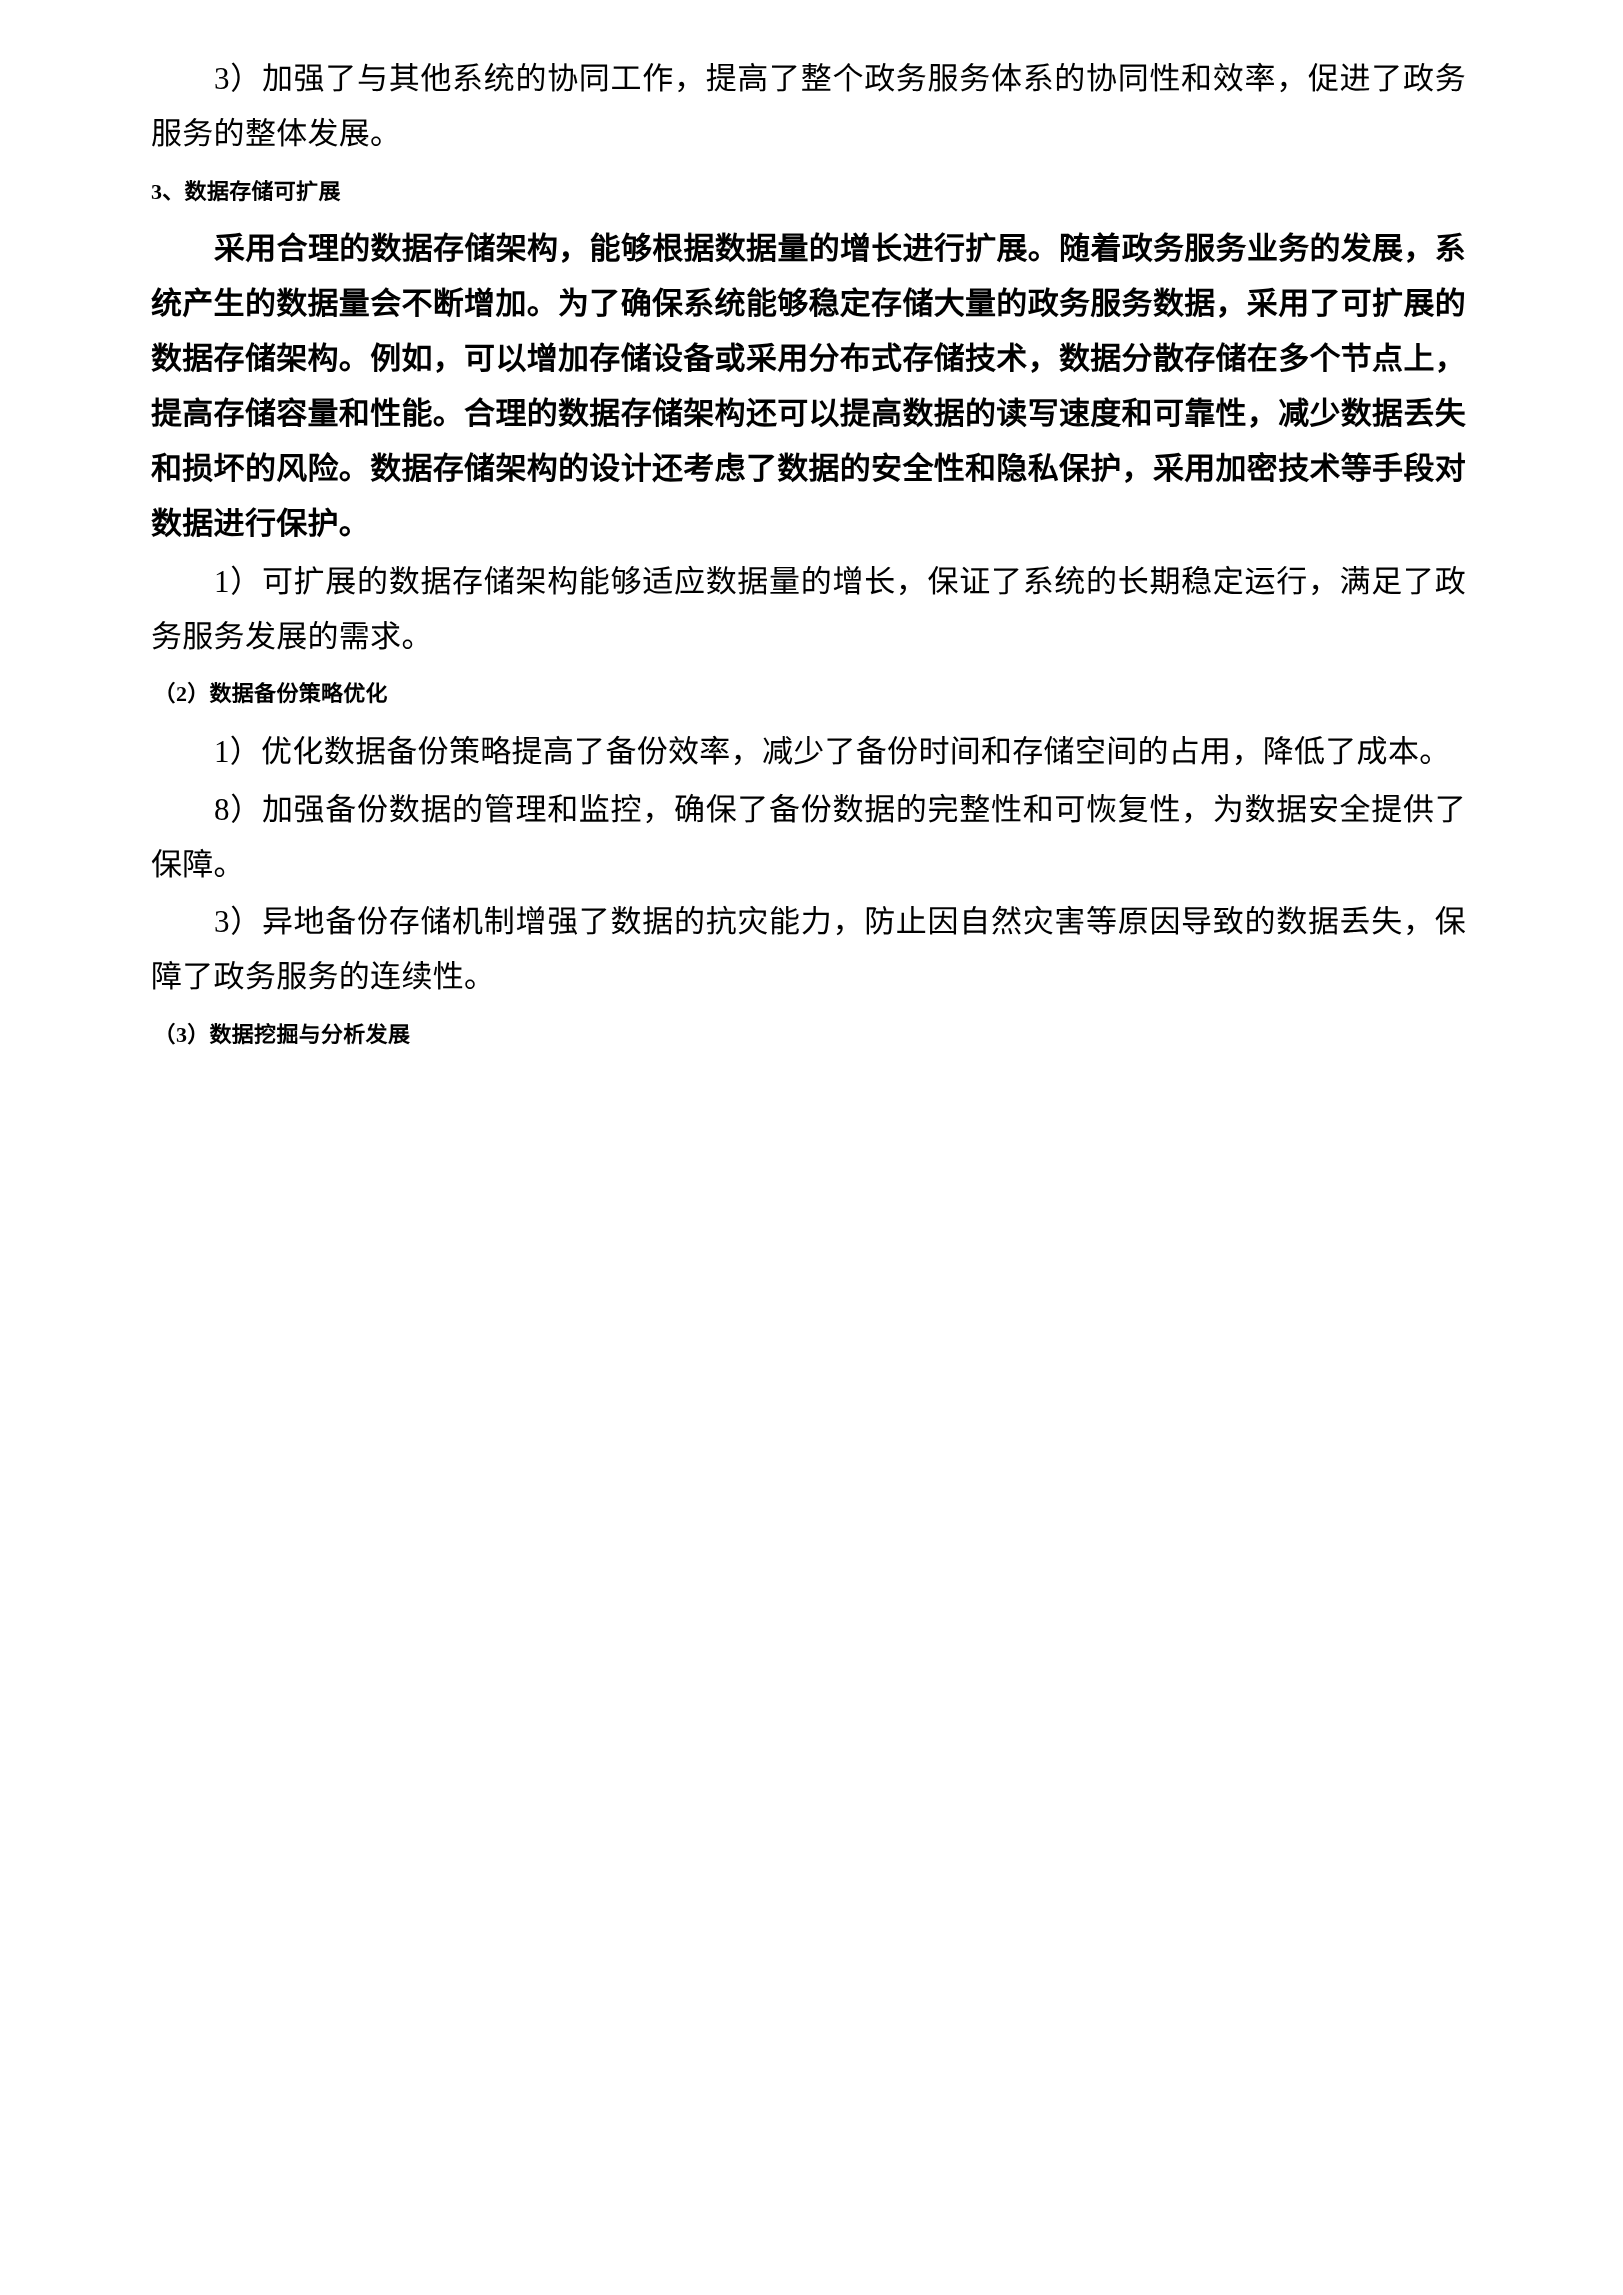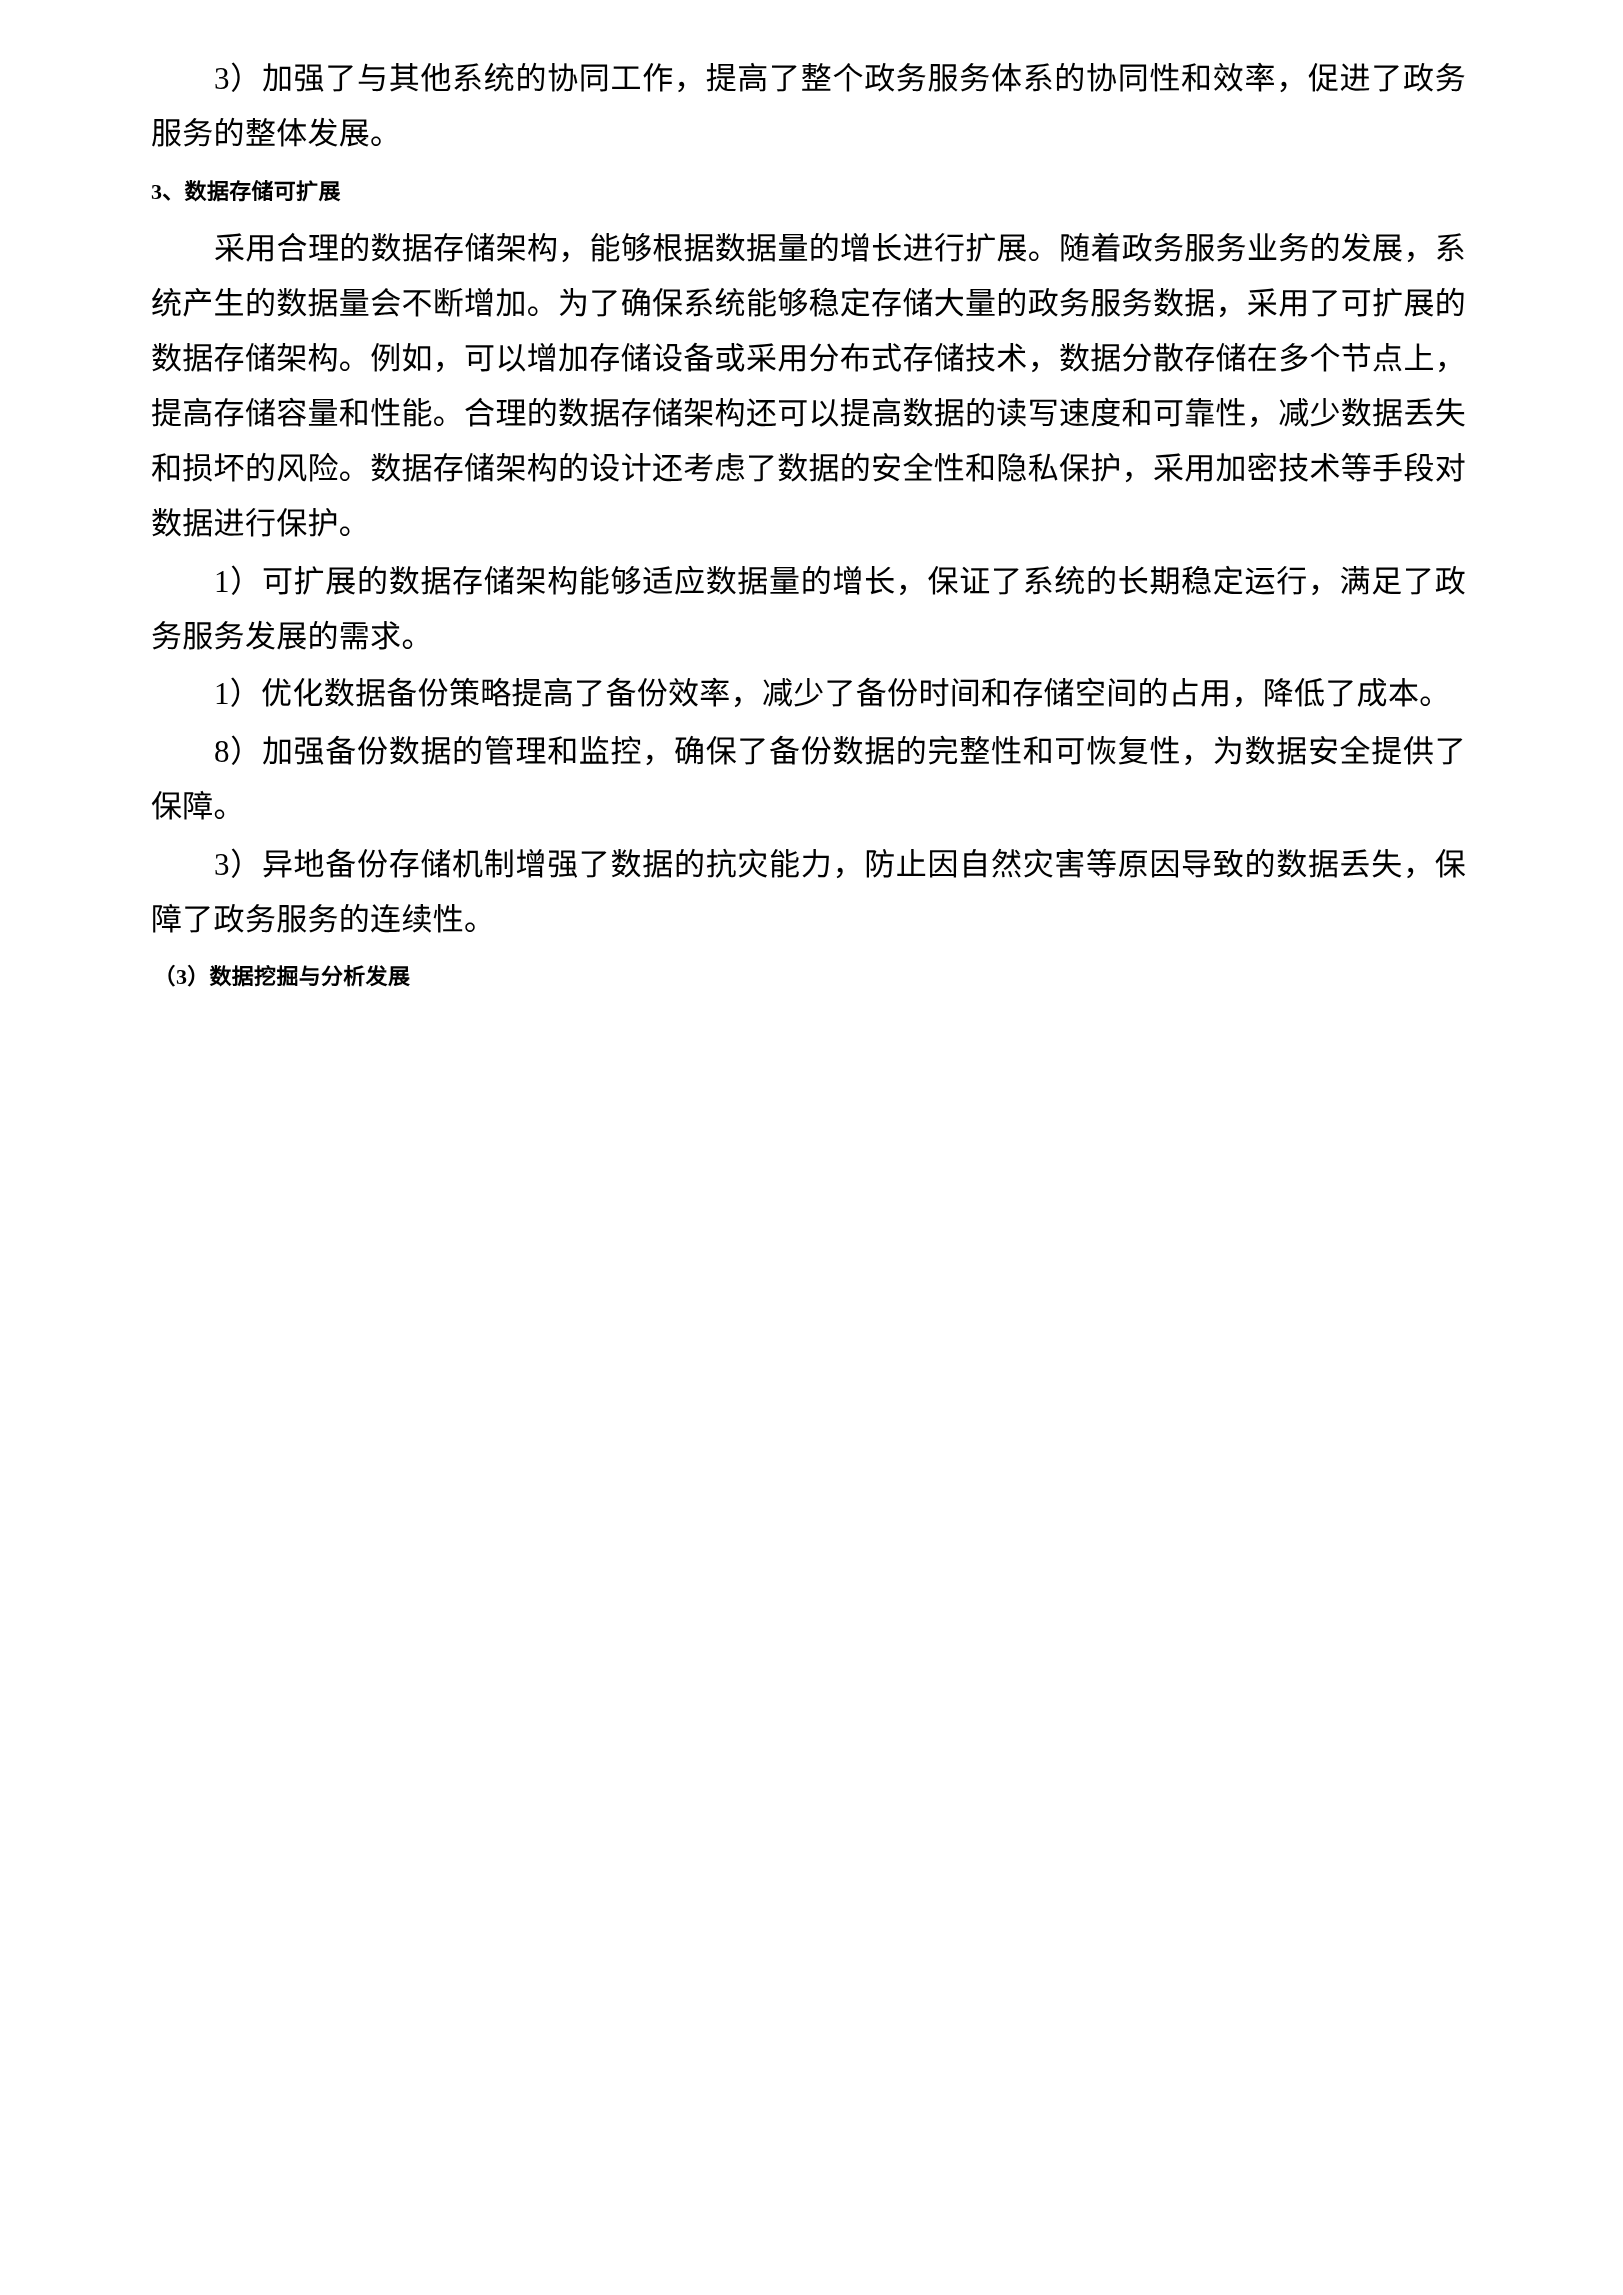--- a/index.html
+++ b/index.html
@@ -34,7 +34,7 @@
     text-indent: 63px;
     letter-spacing: 0.3px;
     word-break: break-all;
-    font-weight: 400;
+    font-weight: 700;
   }
   
   p.item {

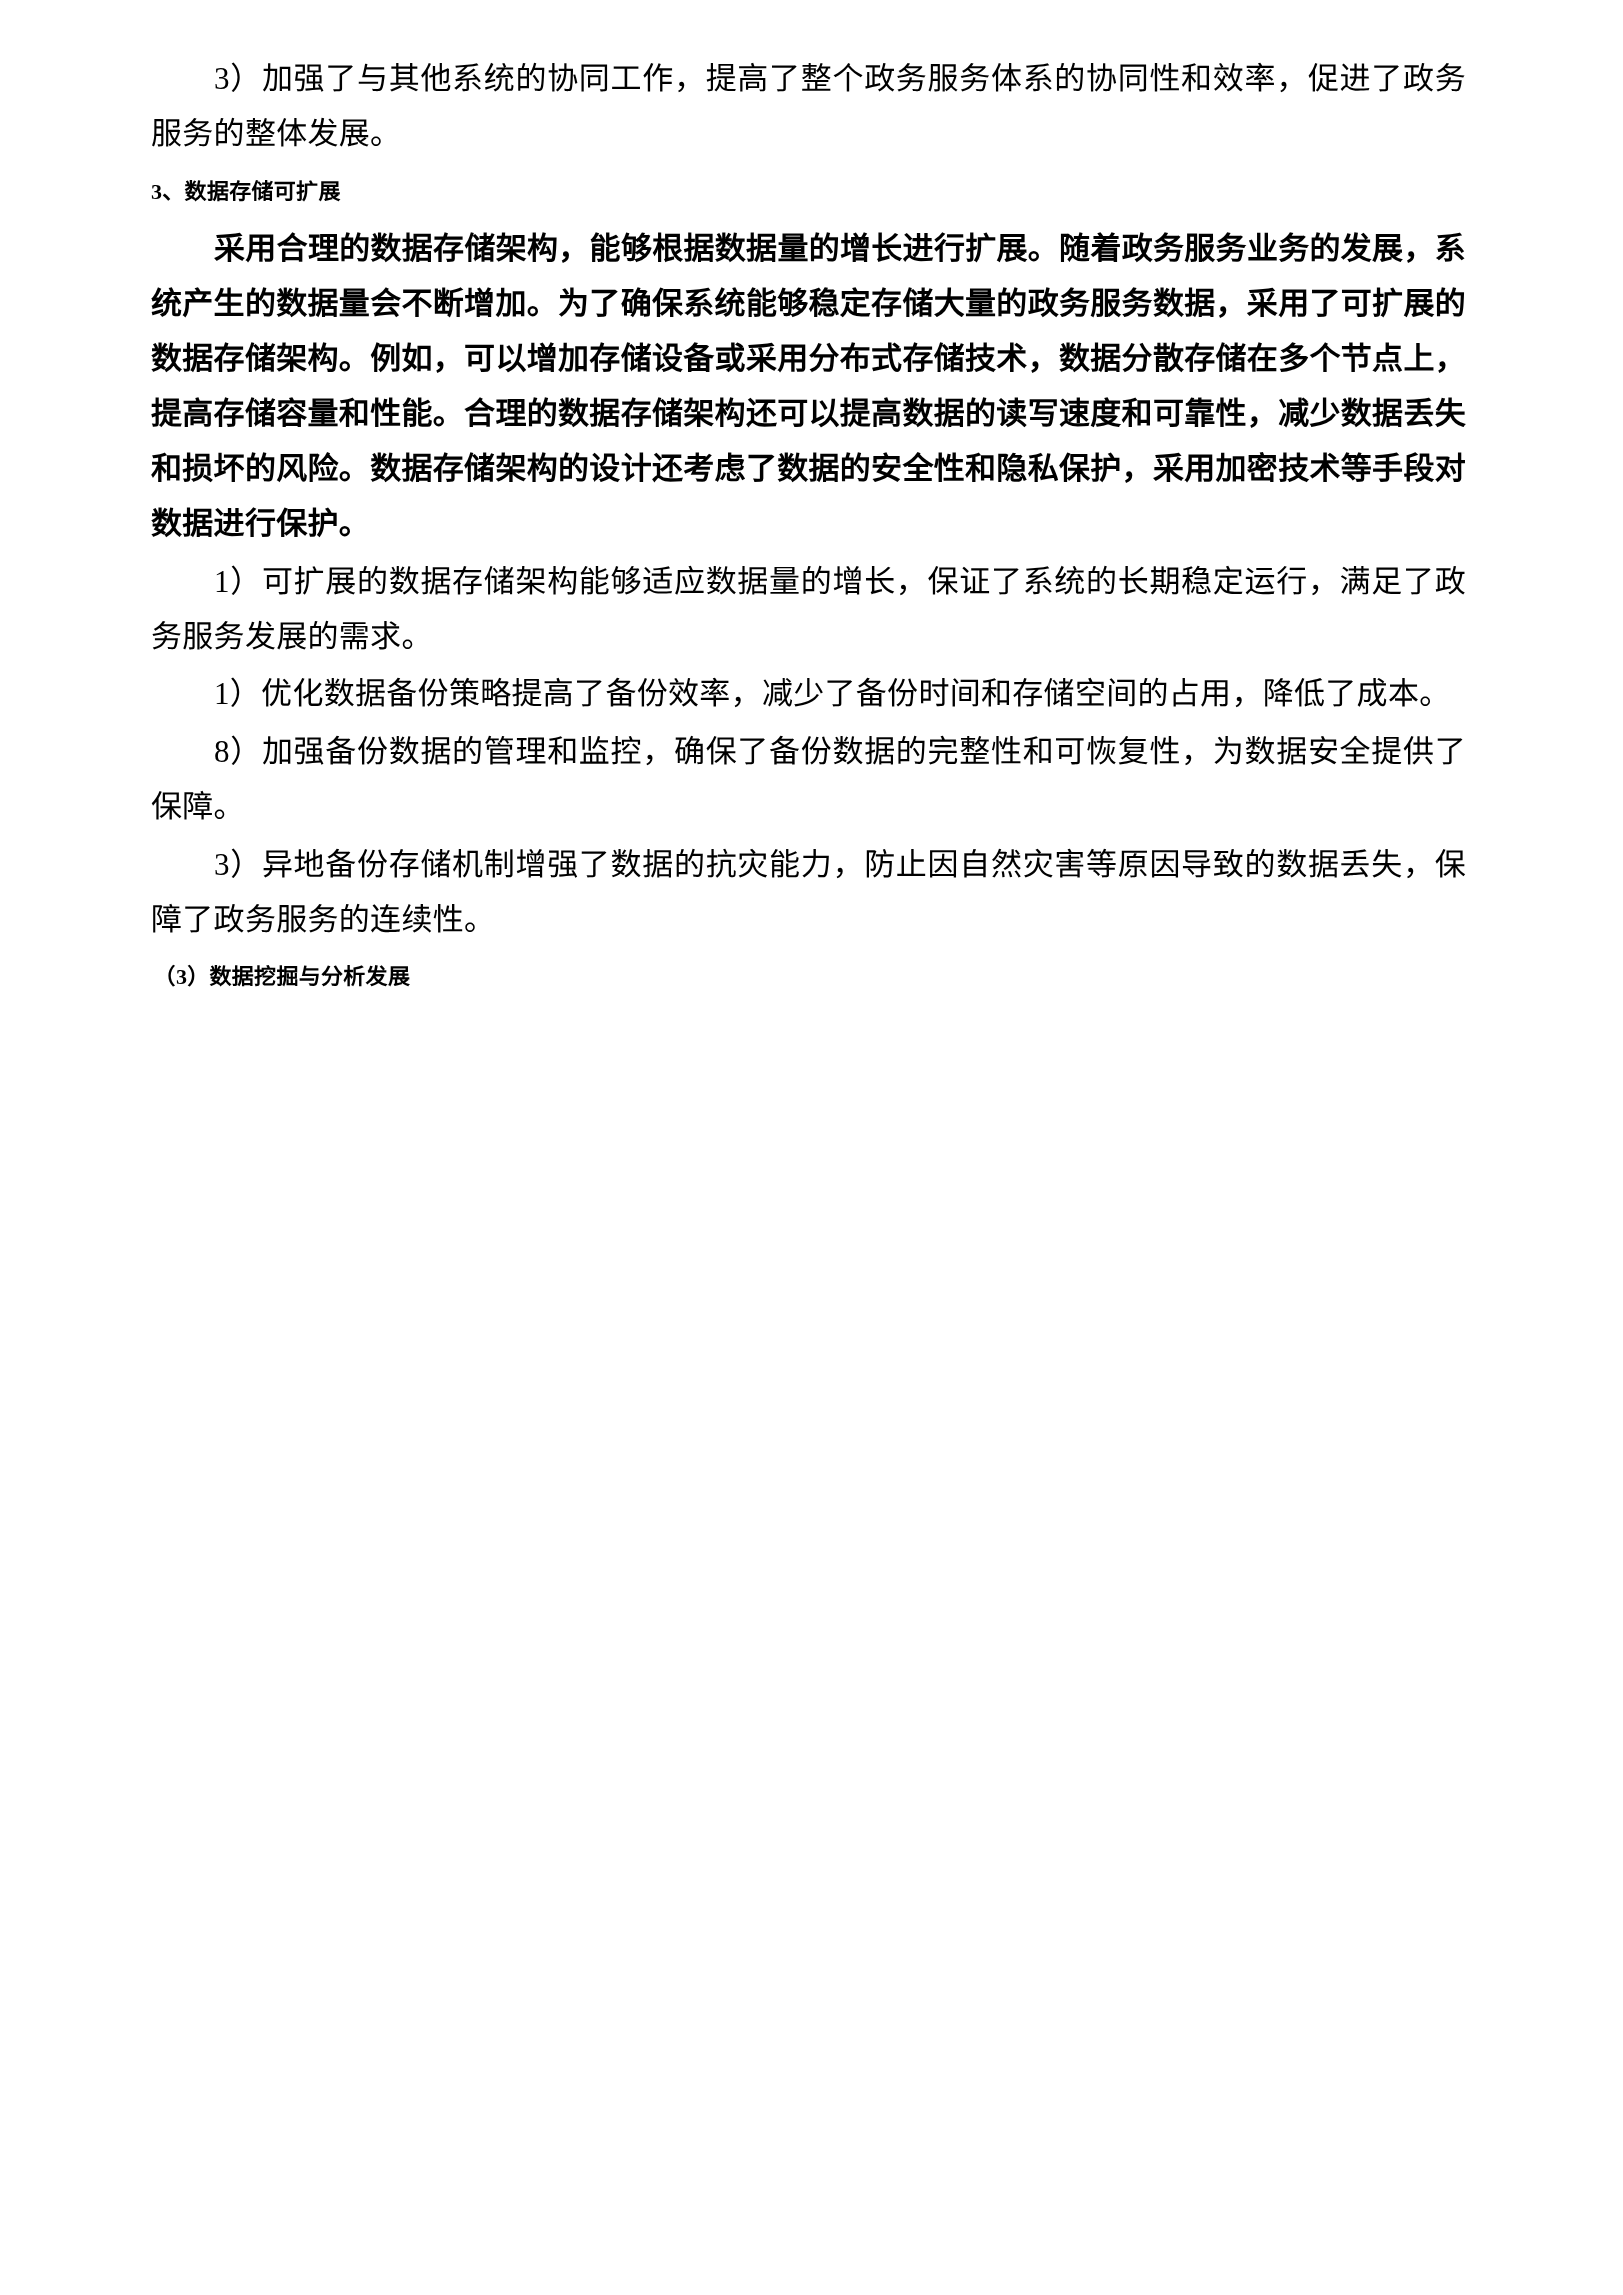--- a/index.html
+++ b/index.html
@@ -72,6 +72,7 @@
       <h2 class="heading-1">3、数据存储可扩展</h2>
       <p class="para">采用合理的数据存储架构，能够根据数据量的增长进行扩展。随着政务服务业务的发展，系统产生的数据量会不断增加。为了确保系统能够稳定存储大量的政务服务数据，采用了可扩展的数据存储架构。例如，可以增加存储设备或采用分布式存储技术，数据分散存储在多个节点上，提高存储容量和性能。合理的数据存储架构还可以提高数据的读写速度和可靠性，减少数据丢失和损坏的风险。数据存储架构的设计还考虑了数据的安全性和隐私保护，采用加密技术等手段对数据进行保护。</p>
       <p class="item">1）可扩展的数据存储架构能够适应数据量的增长，保证了系统的长期稳定运行，满足了政务服务发展的需求。</p>
+      <h3 class="heading-2">（2）数据备份策略优化</h3>
       <p class="item">1）优化数据备份策略提高了备份效率，减少了备份时间和存储空间的占用，降低了成本。</p>
       <p class="item">8）加强备份数据的管理和监控，确保了备份数据的完整性和可恢复性，为数据安全提供了保障。</p>
       <p class="item">3）异地备份存储机制增强了数据的抗灾能力，防止因自然灾害等原因导致的数据丢失，保障了政务服务的连续性。</p>

